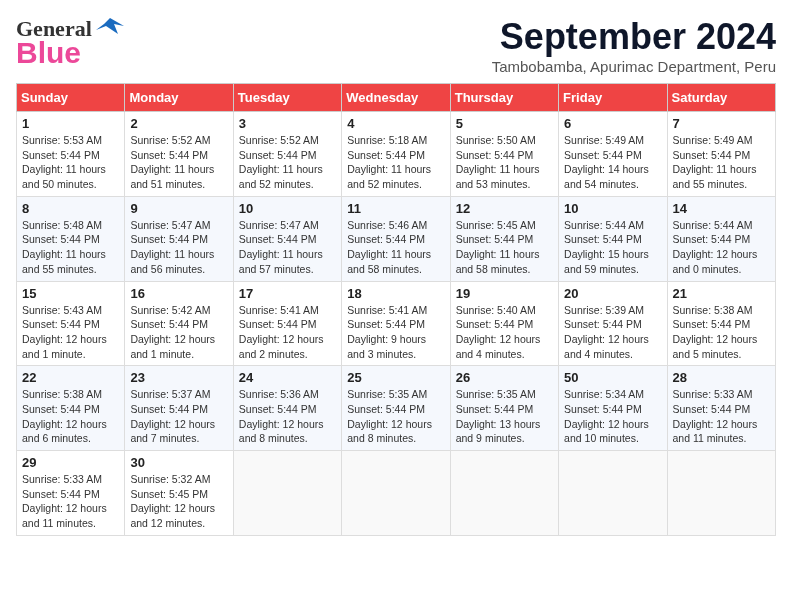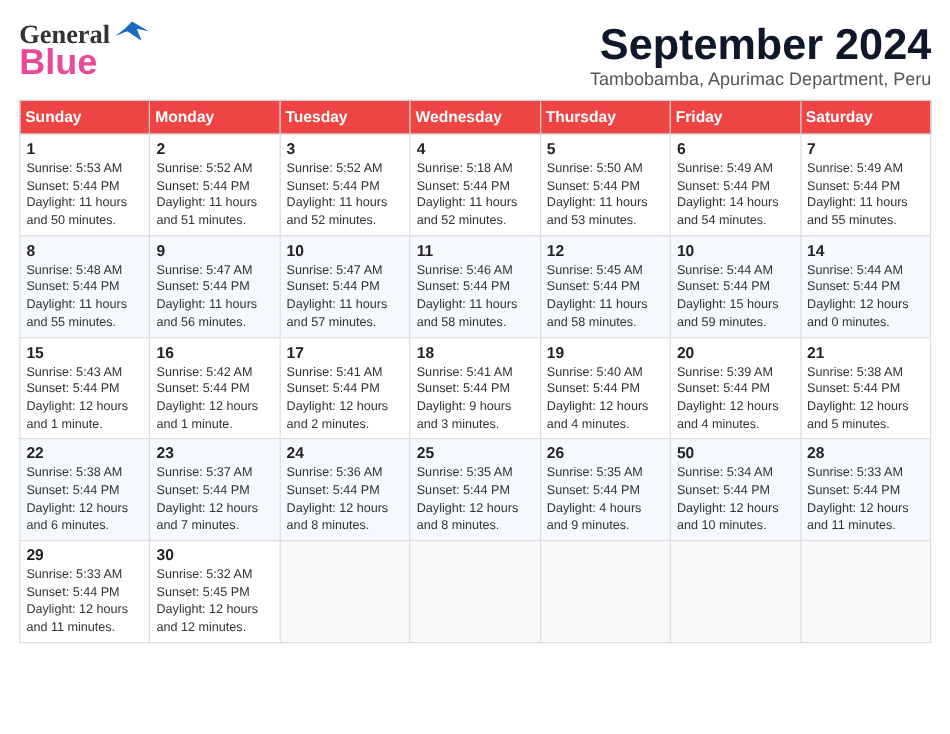--- a/index.html
+++ b/index.html
@@ -318,7 +318,7 @@
           <div class="day-info">
             <span>Sunrise: 5:35 AM</span><br>
             <span>Sunset: 5:44 PM</span><br>
-            <span>Daylight: 4 hours and 9 minutes.</span>
+            <span>Daylight: 13 hours and 9 minutes.</span>
           </div>
         </td>
         <td>

